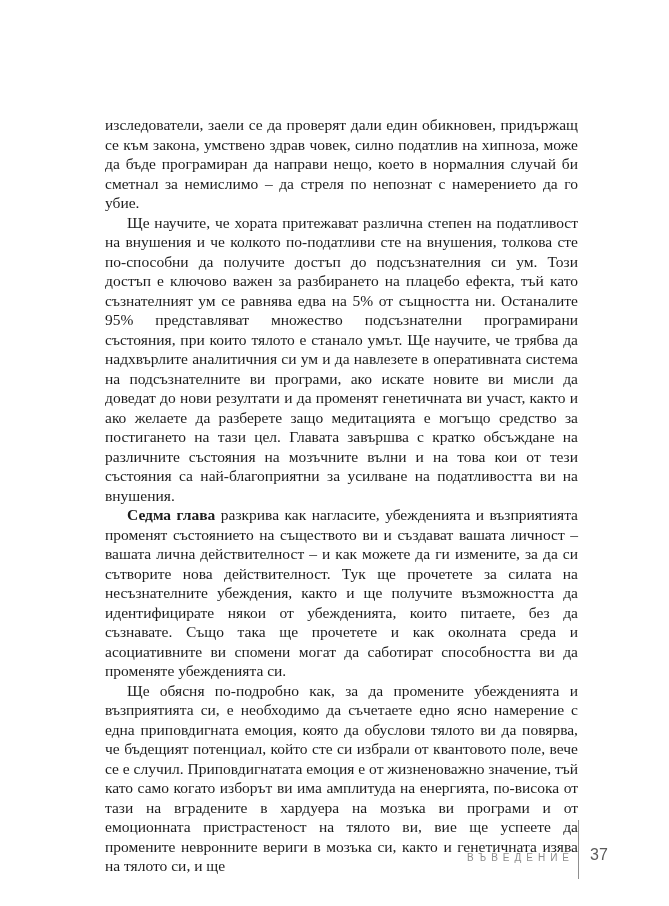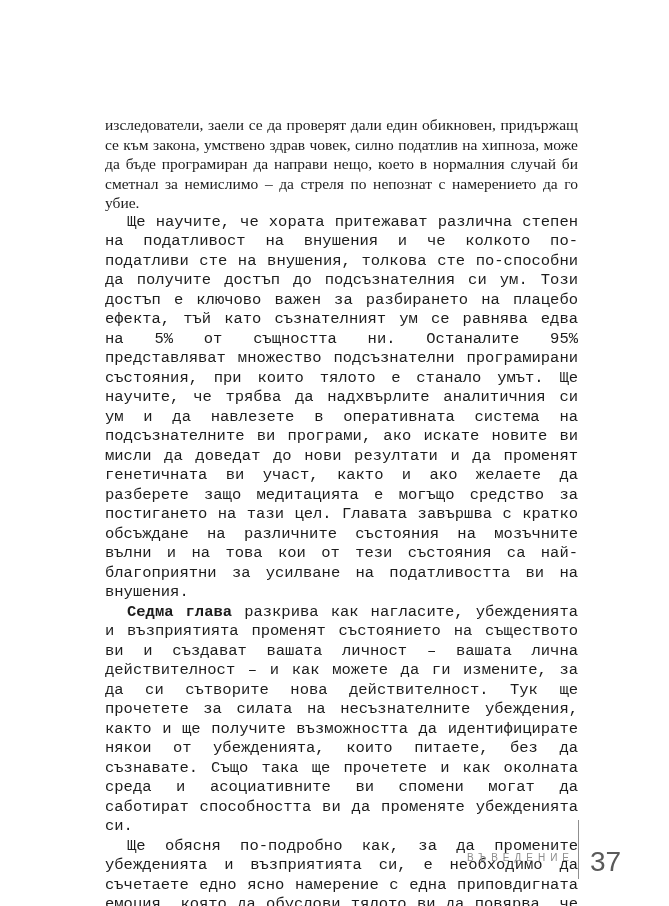--- a/index.html
+++ b/index.html
@@ -39,7 +39,6 @@
   }
   .para.indent {
     text-indent: 22px;
-    font-family: Liberation Mono, monospace;
   }
   .bold {
     font-weight: bold;

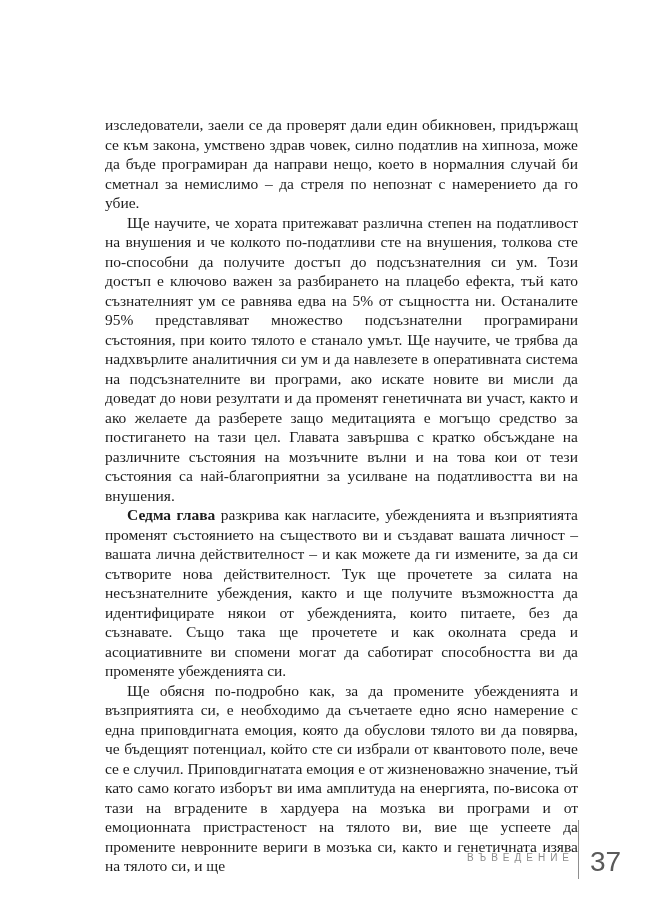--- a/index.html
+++ b/index.html
@@ -67,7 +67,7 @@
     top: 821px;
     left: 590px;
     font-family: "Liberation Sans", "DejaVu Sans", sans-serif;
-    font-size: 28px;
+    font-size: 16px;
     color: var(--footer-number-color);
   }
 </style>

